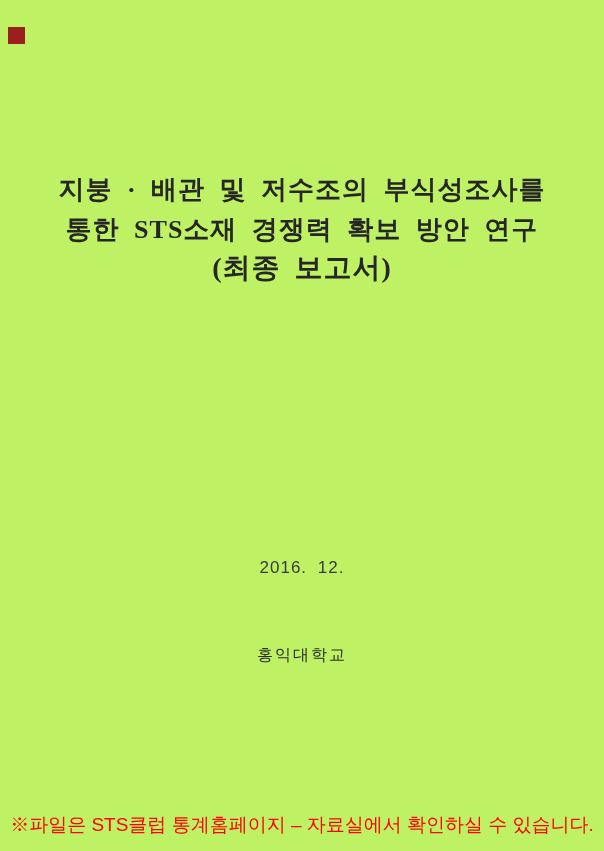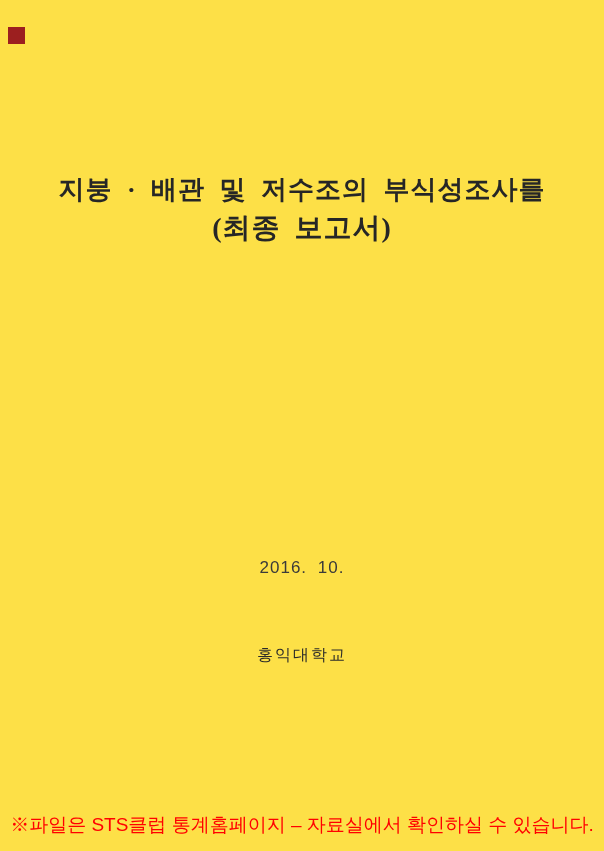--- a/index.html
+++ b/index.html
@@ -11,7 +11,7 @@
     position: relative;
     width: 604px;
     height: 851px;
-    background: #fde047;
+    background: #bef264;
     overflow: hidden;
     font-family: "Liberation Serif", serif;
   }

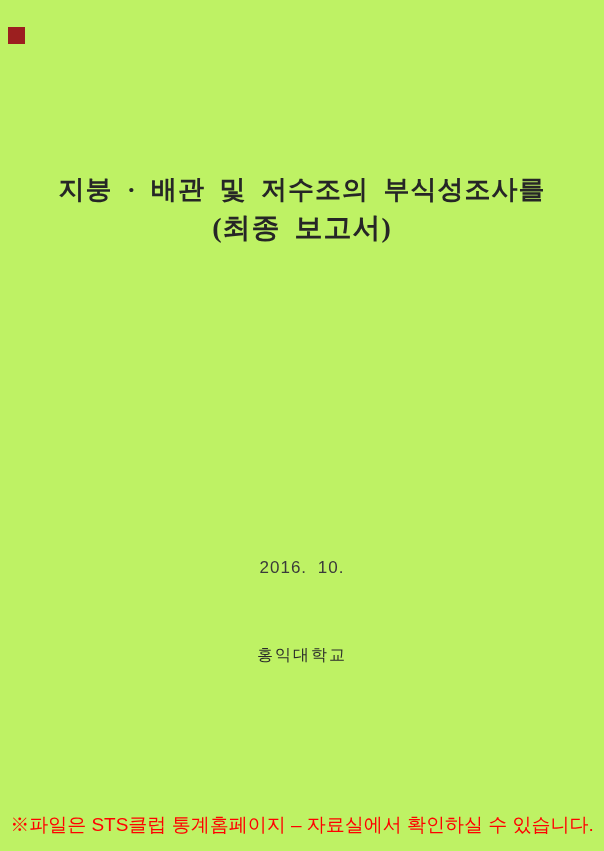--- a/index.html
+++ b/index.html
@@ -96,6 +96,7 @@
 
   <div class="title-block">
     <div class="title-line">지붕 · 배관 및 저수조의 부식성조사를</div>
+    <div class="title-line">통한 STS소재 경쟁력 확보 방안 연구</div>
     <div class="subtitle">(최종 보고서)</div>
   </div>
 

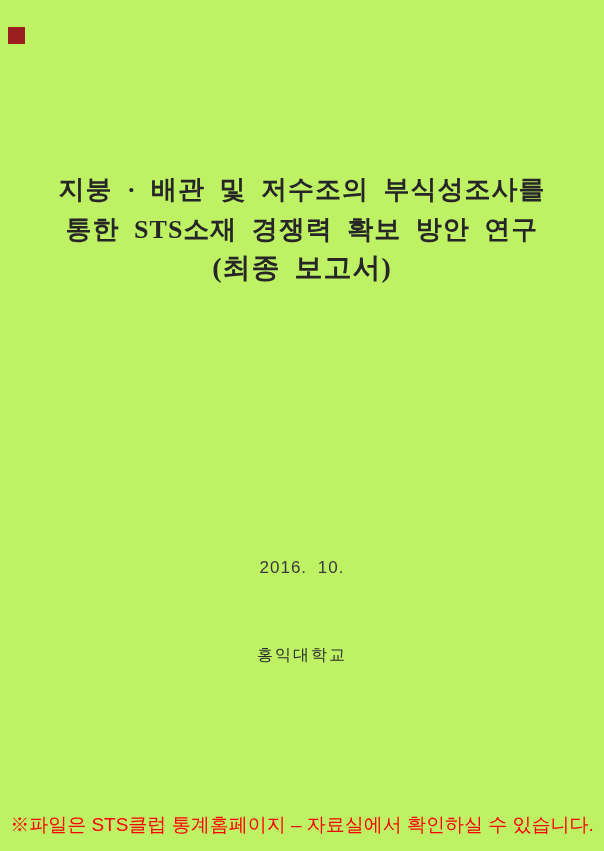--- a/index.html
+++ b/index.html
@@ -100,7 +100,7 @@
     <div class="subtitle">(최종 보고서)</div>
   </div>
 
-  <div class="date-line">2016. 10.</div>
+  <div class="date-line">2016. 12.</div>
 
   <div class="organization">홍익대학교</div>
 

